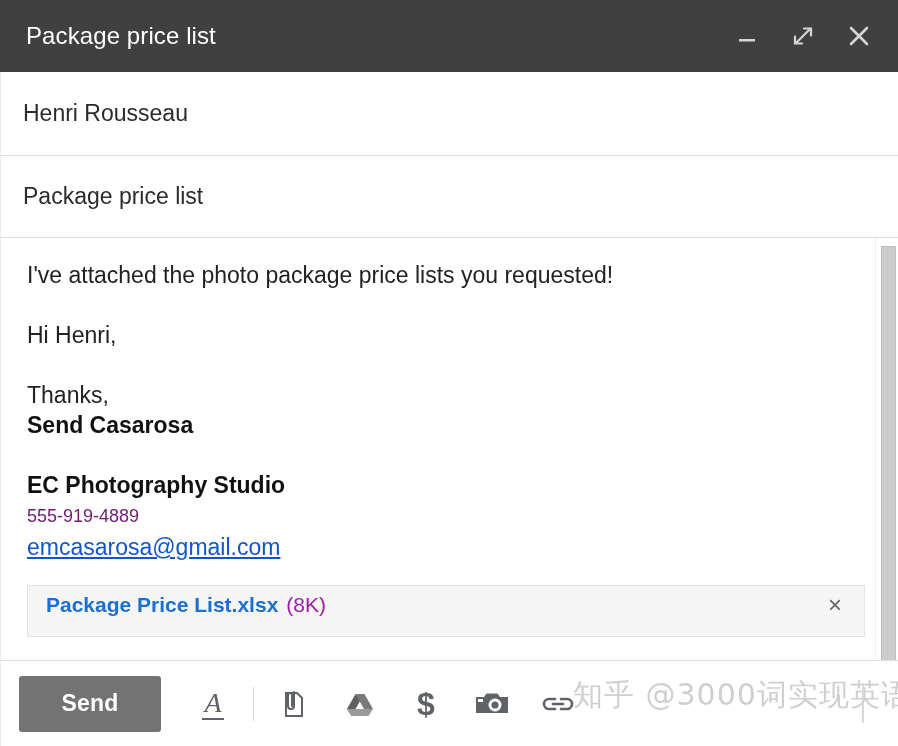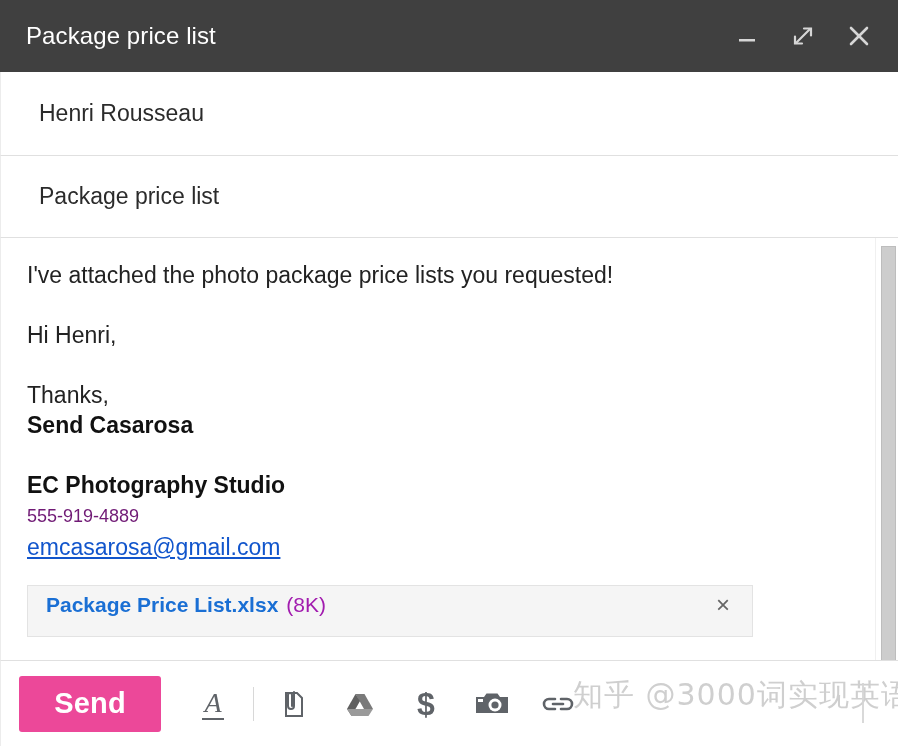--- a/index.html
+++ b/index.html
@@ -62,7 +62,7 @@
   .field-row {
     border-bottom: 1px solid #e0e0e0;
     border-left: 1px solid #ececec;
-    padding: 0 38px;
+    padding: 0 22px;
     display: flex;
     align-items: center;
     box-sizing: border-box;

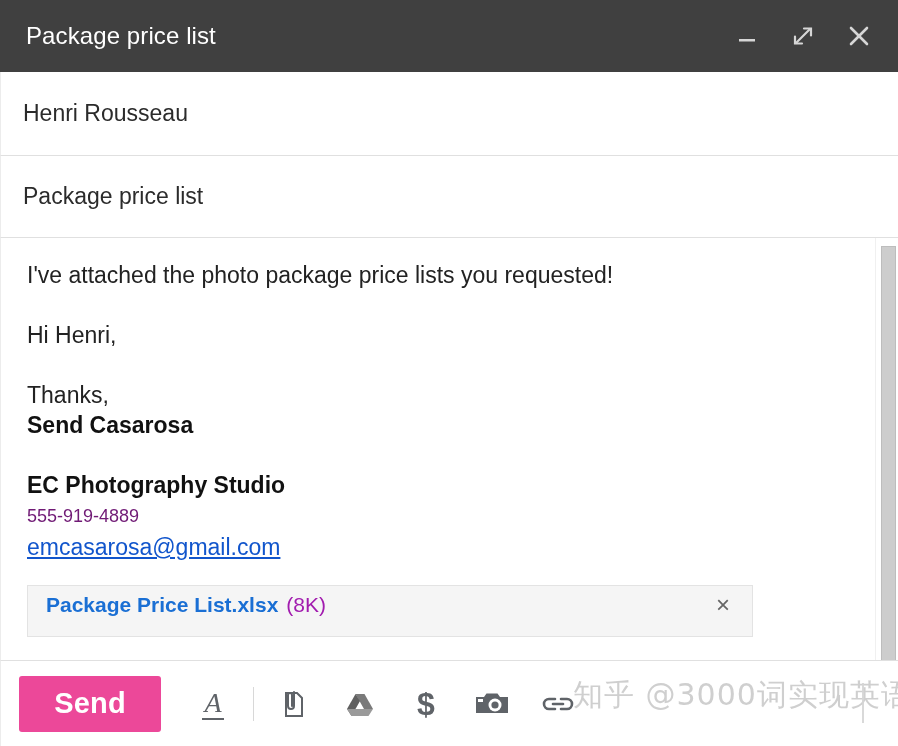--- a/index.html
+++ b/index.html
@@ -126,7 +126,7 @@
   .attachment-chip {
     margin-top: 22px;
     height: 52px;
-    width: 726px;
+    width: 838px;
     background: #f5f5f5;
     border: 1px solid #e3e3e3;
     box-sizing: border-box;

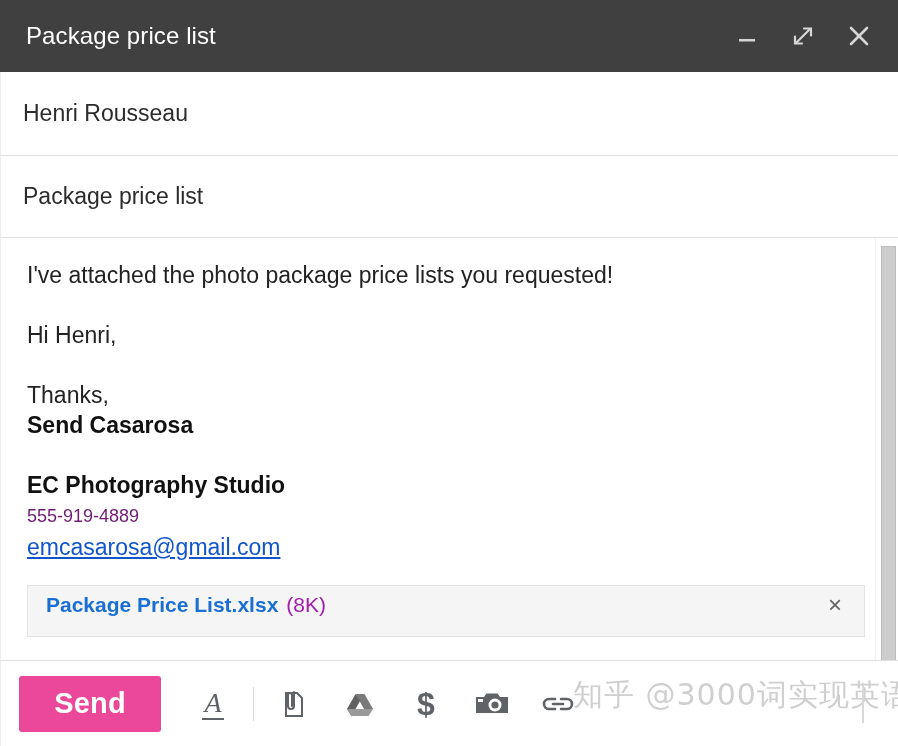--- a/index.html
+++ b/index.html
@@ -189,9 +189,9 @@
     gap: 0;
   }
   .send-button {
-    background: #ec4899;
+    background: #737373;
     color: #ffffff;
-    font-size: 29px;
+    font-size: 23px;
     font-weight: bold;
     border: none;
     border-radius: 3px;

